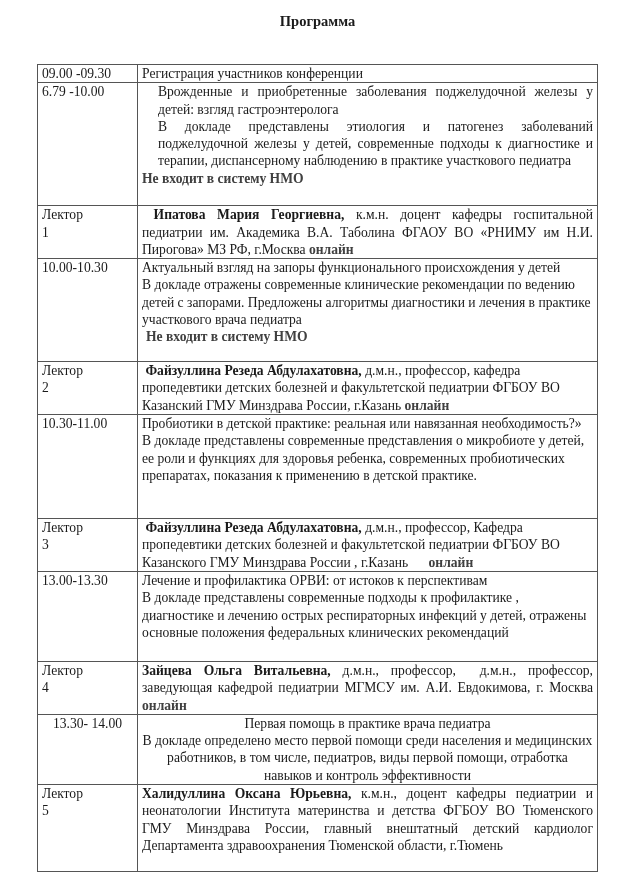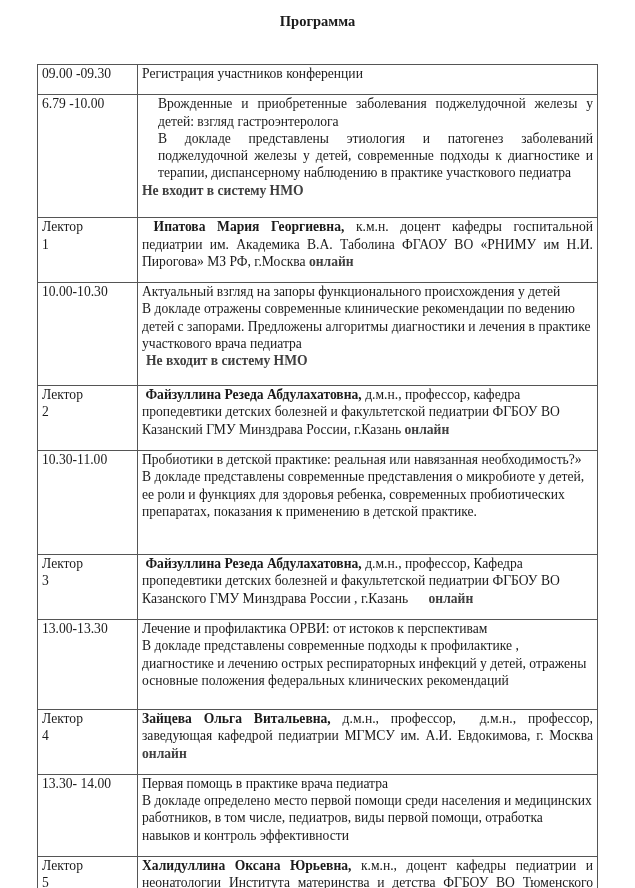--- a/index.html
+++ b/index.html
@@ -18,7 +18,7 @@
       font-size: 13.6px; line-height: 17.3px;
     }
     table.program td {
-      border: 1px solid #555; vertical-align: top; padding: 0 4px 12px 4px;
+      border: 1px solid #555; vertical-align: top; padding: 0 4px 0 4px;
     }
     td.col-time { width: 91px; }
     td.col-content { width: 451px; }

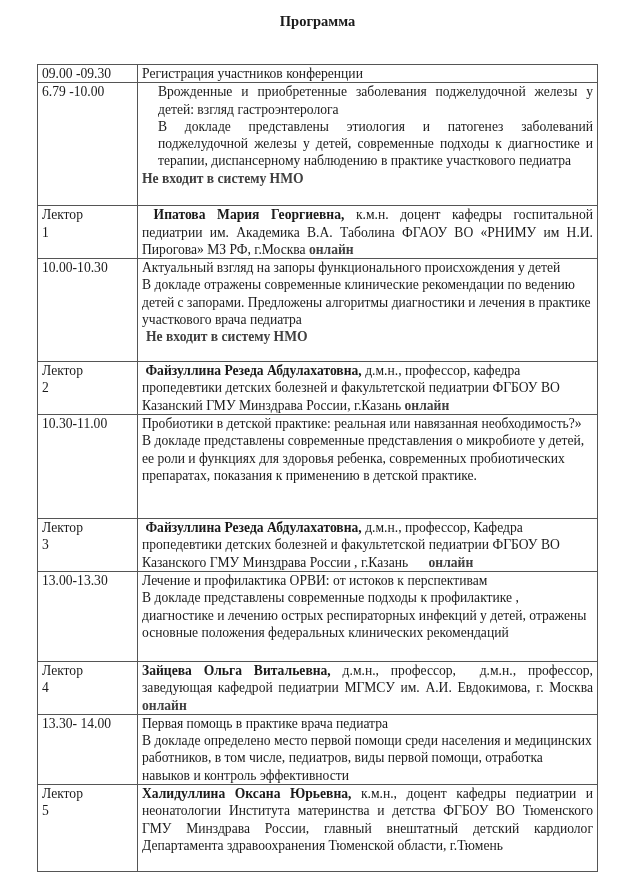--- a/index.html
+++ b/index.html
@@ -108,7 +108,7 @@
       <td class="col-content just" style="white-space:pre-wrap;"><span class="bold">Зайцева Ольга Витальевна,</span><span> д.м.н., профессор,  д.м.н., профессор, заведующая кафедрой педиатрии МГМСУ им. А.И. Евдокимова, г. Москва    </span><span class="red">онлайн</span></td>
     </tr>
 
-    <tr style="height:69px;">
+    <tr style="height:69px;text-align:center;">
       <td class="col-time">13.30- 14.00</td>
       <td class="col-content">
         <span class="line">Первая помощь в практике врача педиатра</span>

